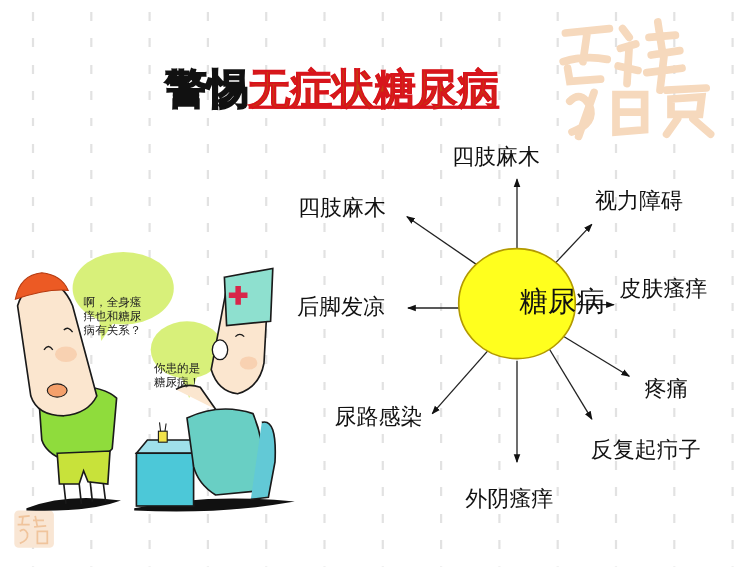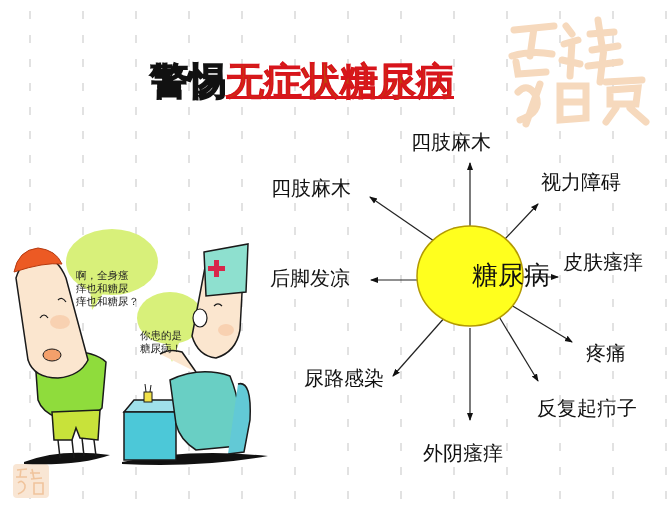--- a/index.html
+++ b/index.html
@@ -154,7 +154,7 @@
 <div class="bubble-text" style="left:76px; top:245px">
   <div>啊，全身瘙</div>
   <div>痒也和糖尿</div>
-  <div>痒也和糖尿？</div>
+  <div>病有关系？</div>
 </div>
 <div class="bubble-text" style="left:140px; top:305px">
   <div>你患的是</div>

